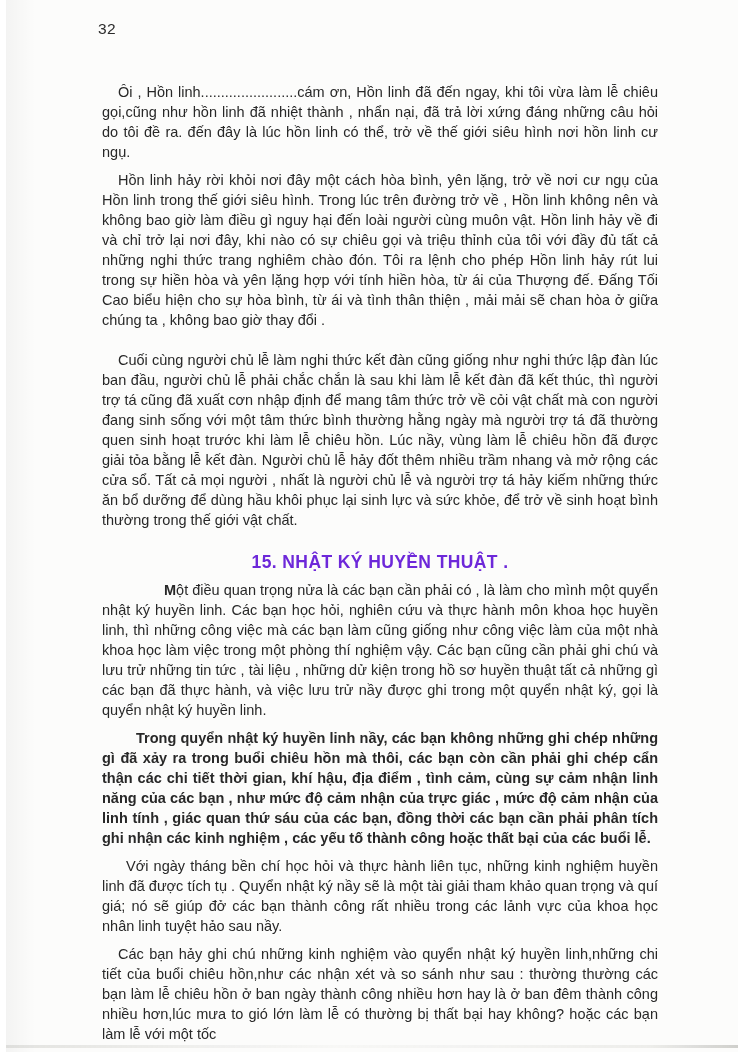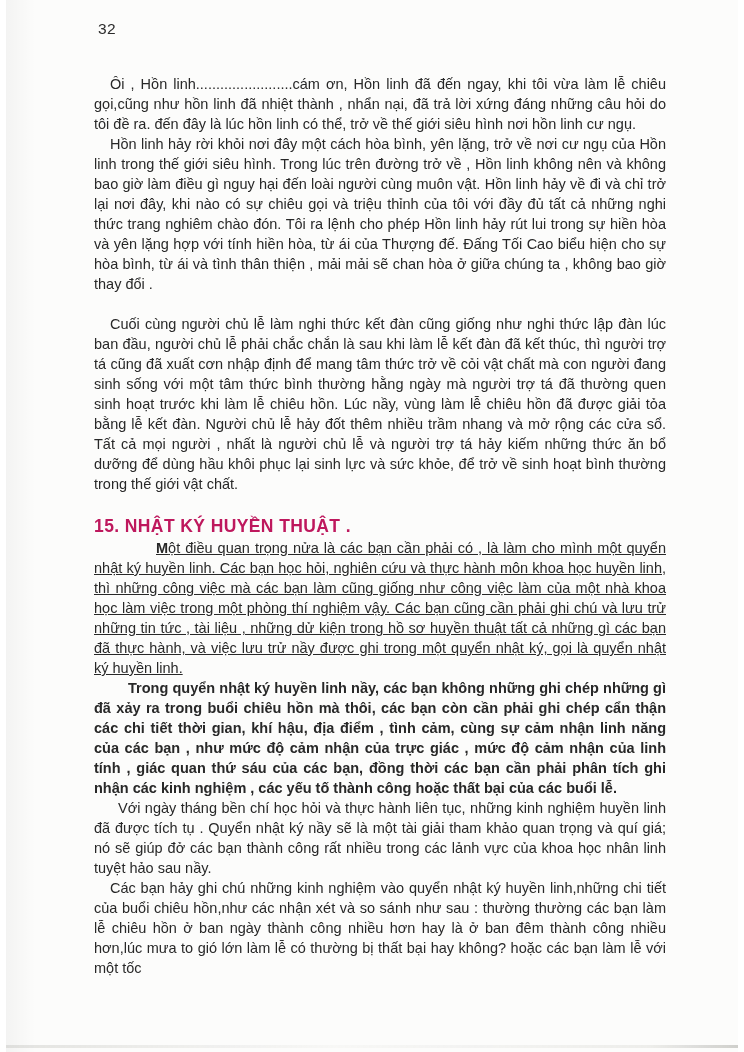--- a/index.html
+++ b/index.html
@@ -44,7 +44,7 @@
     color: #282828;
   }
   .content p {
-    margin: 0;
+    margin: 8px;
     padding: 0;
   }
   .indent-sm { text-indent: 16px; }

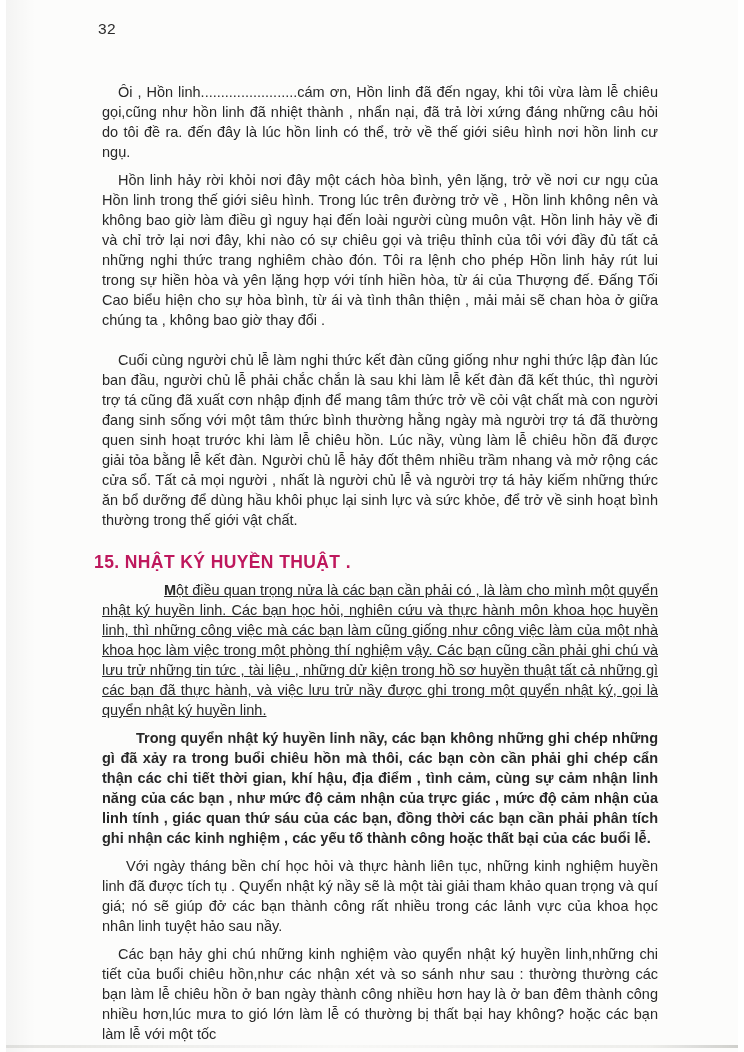--- a/index.html
+++ b/index.html
@@ -55,10 +55,11 @@
   .lead-char { font-weight: bold; }
   .section-heading {
     margin: 22px 0 2px 0;
+    text-align: center;
     font-size: 17.5px;
     font-weight: bold;
     letter-spacing: 0.4px;
-    color: #be185d;
+    color: #6d28d9;
     text-indent: 0;
   }
   

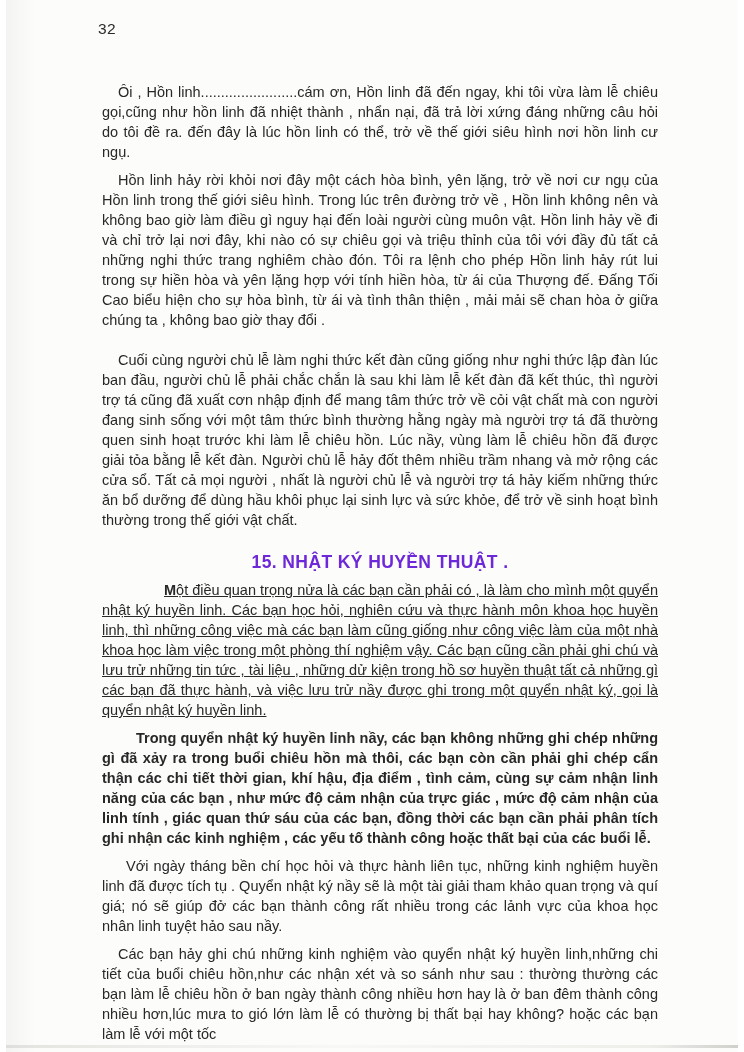--- a/index.html
+++ b/index.html
@@ -50,7 +50,7 @@
   .indent-sm { text-indent: 16px; }
   .indent-md { text-indent: 24px; }
   .indent-lg { text-indent: 34px; font-weight: bold; }
-  .indent-xl { text-indent: 62px; text-decoration: underline; }
+  .indent-xl { text-indent: 62px; }
   .gap-top   { margin-top: 20px !important; }
   .lead-char { font-weight: bold; }
   .section-heading {

